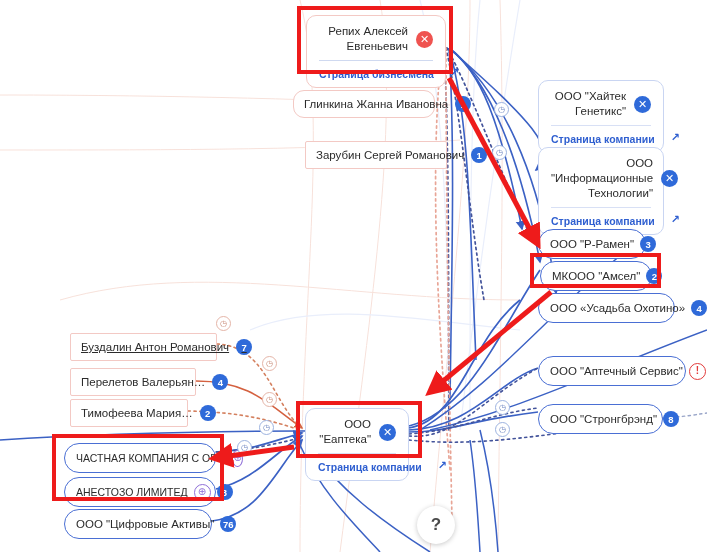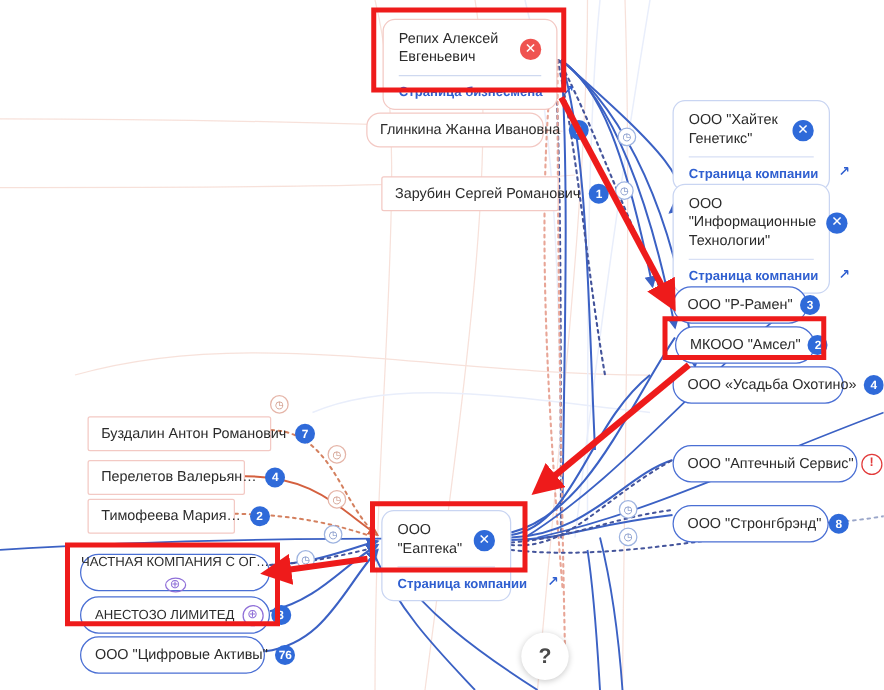--- a/index.html
+++ b/index.html
@@ -59,7 +59,7 @@
     padding-bottom:6px;
     line-height:15px;
   }
-  .card .title .t{white-space:normal;}
+  .card .title .t{white-space:normal;text-align:right;}
   .card .divider{height:1px;background:#d8e0f5;margin:0 0 6px 0;}
   .card.pinkcard .divider{background:#cfd9f0;}
   .card .linkrow{

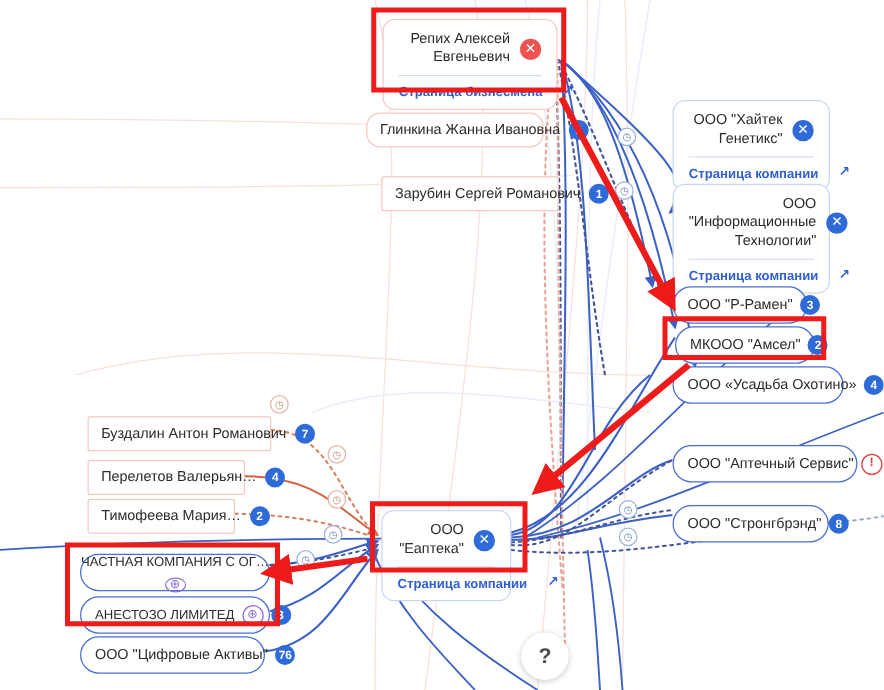--- a/index.html
+++ b/index.html
@@ -293,7 +293,7 @@
     <span class="badge">8</span>
   </div>
 
-  <div class="node rect" style="left:70px;top:333px;width:147px;justify-content:space-between;">
+  <div class="node rect" style="left:70px;top:333px;width:147px;justify-content:space-between;text-decoration:underline;">
     <span>Буздалин Антон Романович</span>
     <span class="badge">7</span>
   </div>

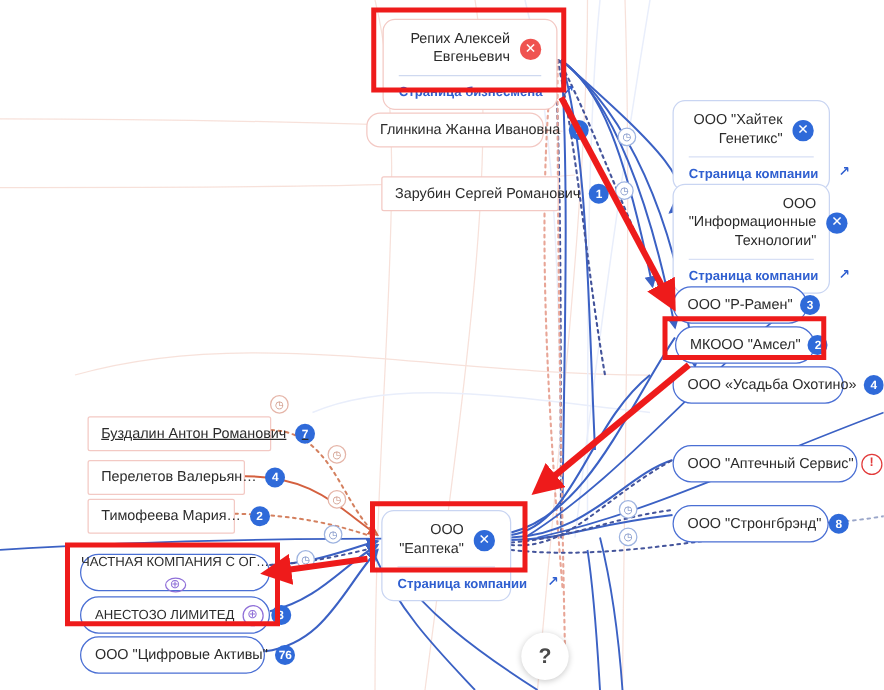--- a/index.html
+++ b/index.html
@@ -308,7 +308,7 @@
     <span class="badge">2</span>
   </div>
 
-  <div class="node pill" style="left:64px;top:443px;width:152px;justify-content:space-between;font-size:10.5px;flex-direction:column;">
+  <div class="node pill" style="left:64px;top:443px;width:152px;justify-content:space-between;font-size:10.5px;">
     <span>ЧАСТНАЯ КОМПАНИЯ С ОГ…</span>
     <span class="globe">⊕</span>
   </div>

